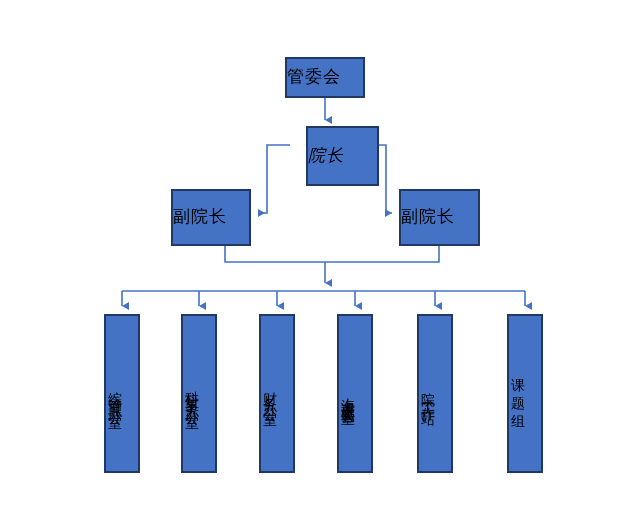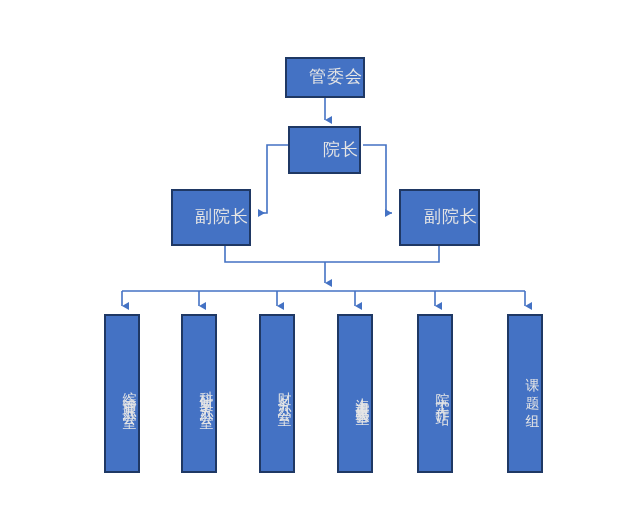--- a/index.html
+++ b/index.html
@@ -31,10 +31,10 @@
     background: #4472C4;
     border: 2px solid #1F3864;
     box-sizing: border-box;
-    color: #e5e5e5;
+    color: #000000;
     display: flex;
     align-items: center;
-    justify-content: flex-end;
+    justify-content: flex-start;
     z-index: 2;
   }
   .node-h {

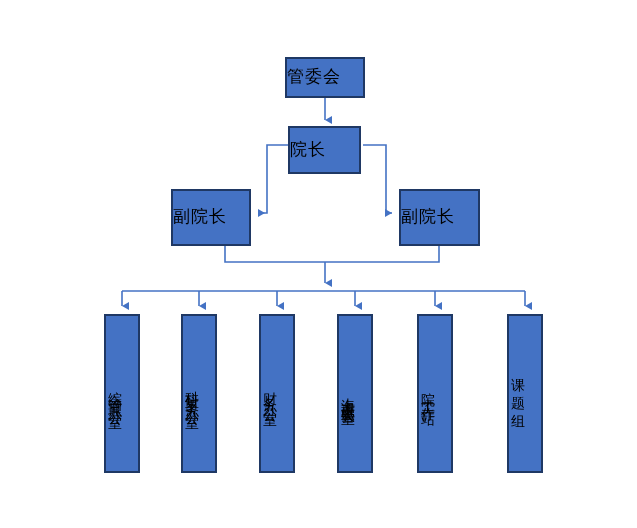--- a/index.html
+++ b/index.html
@@ -54,7 +54,7 @@
   
   #node-committee { left: 285px; top: 57px; width: 80px;  height: 41px; }
   
-  #node-dean      { left: 288px; top: 126px; width: 73px;  height: 48px; }
+  #node-dean      { left: 306px; top: 126px; width: 73px;  height: 60px; font-style: italic; }
   
   #node-vice-left { left: 171px; top: 189px; width: 80px;  height: 57px; }
   #node-vice-right{ left: 399px; top: 189px; width: 81px;  height: 57px; }

